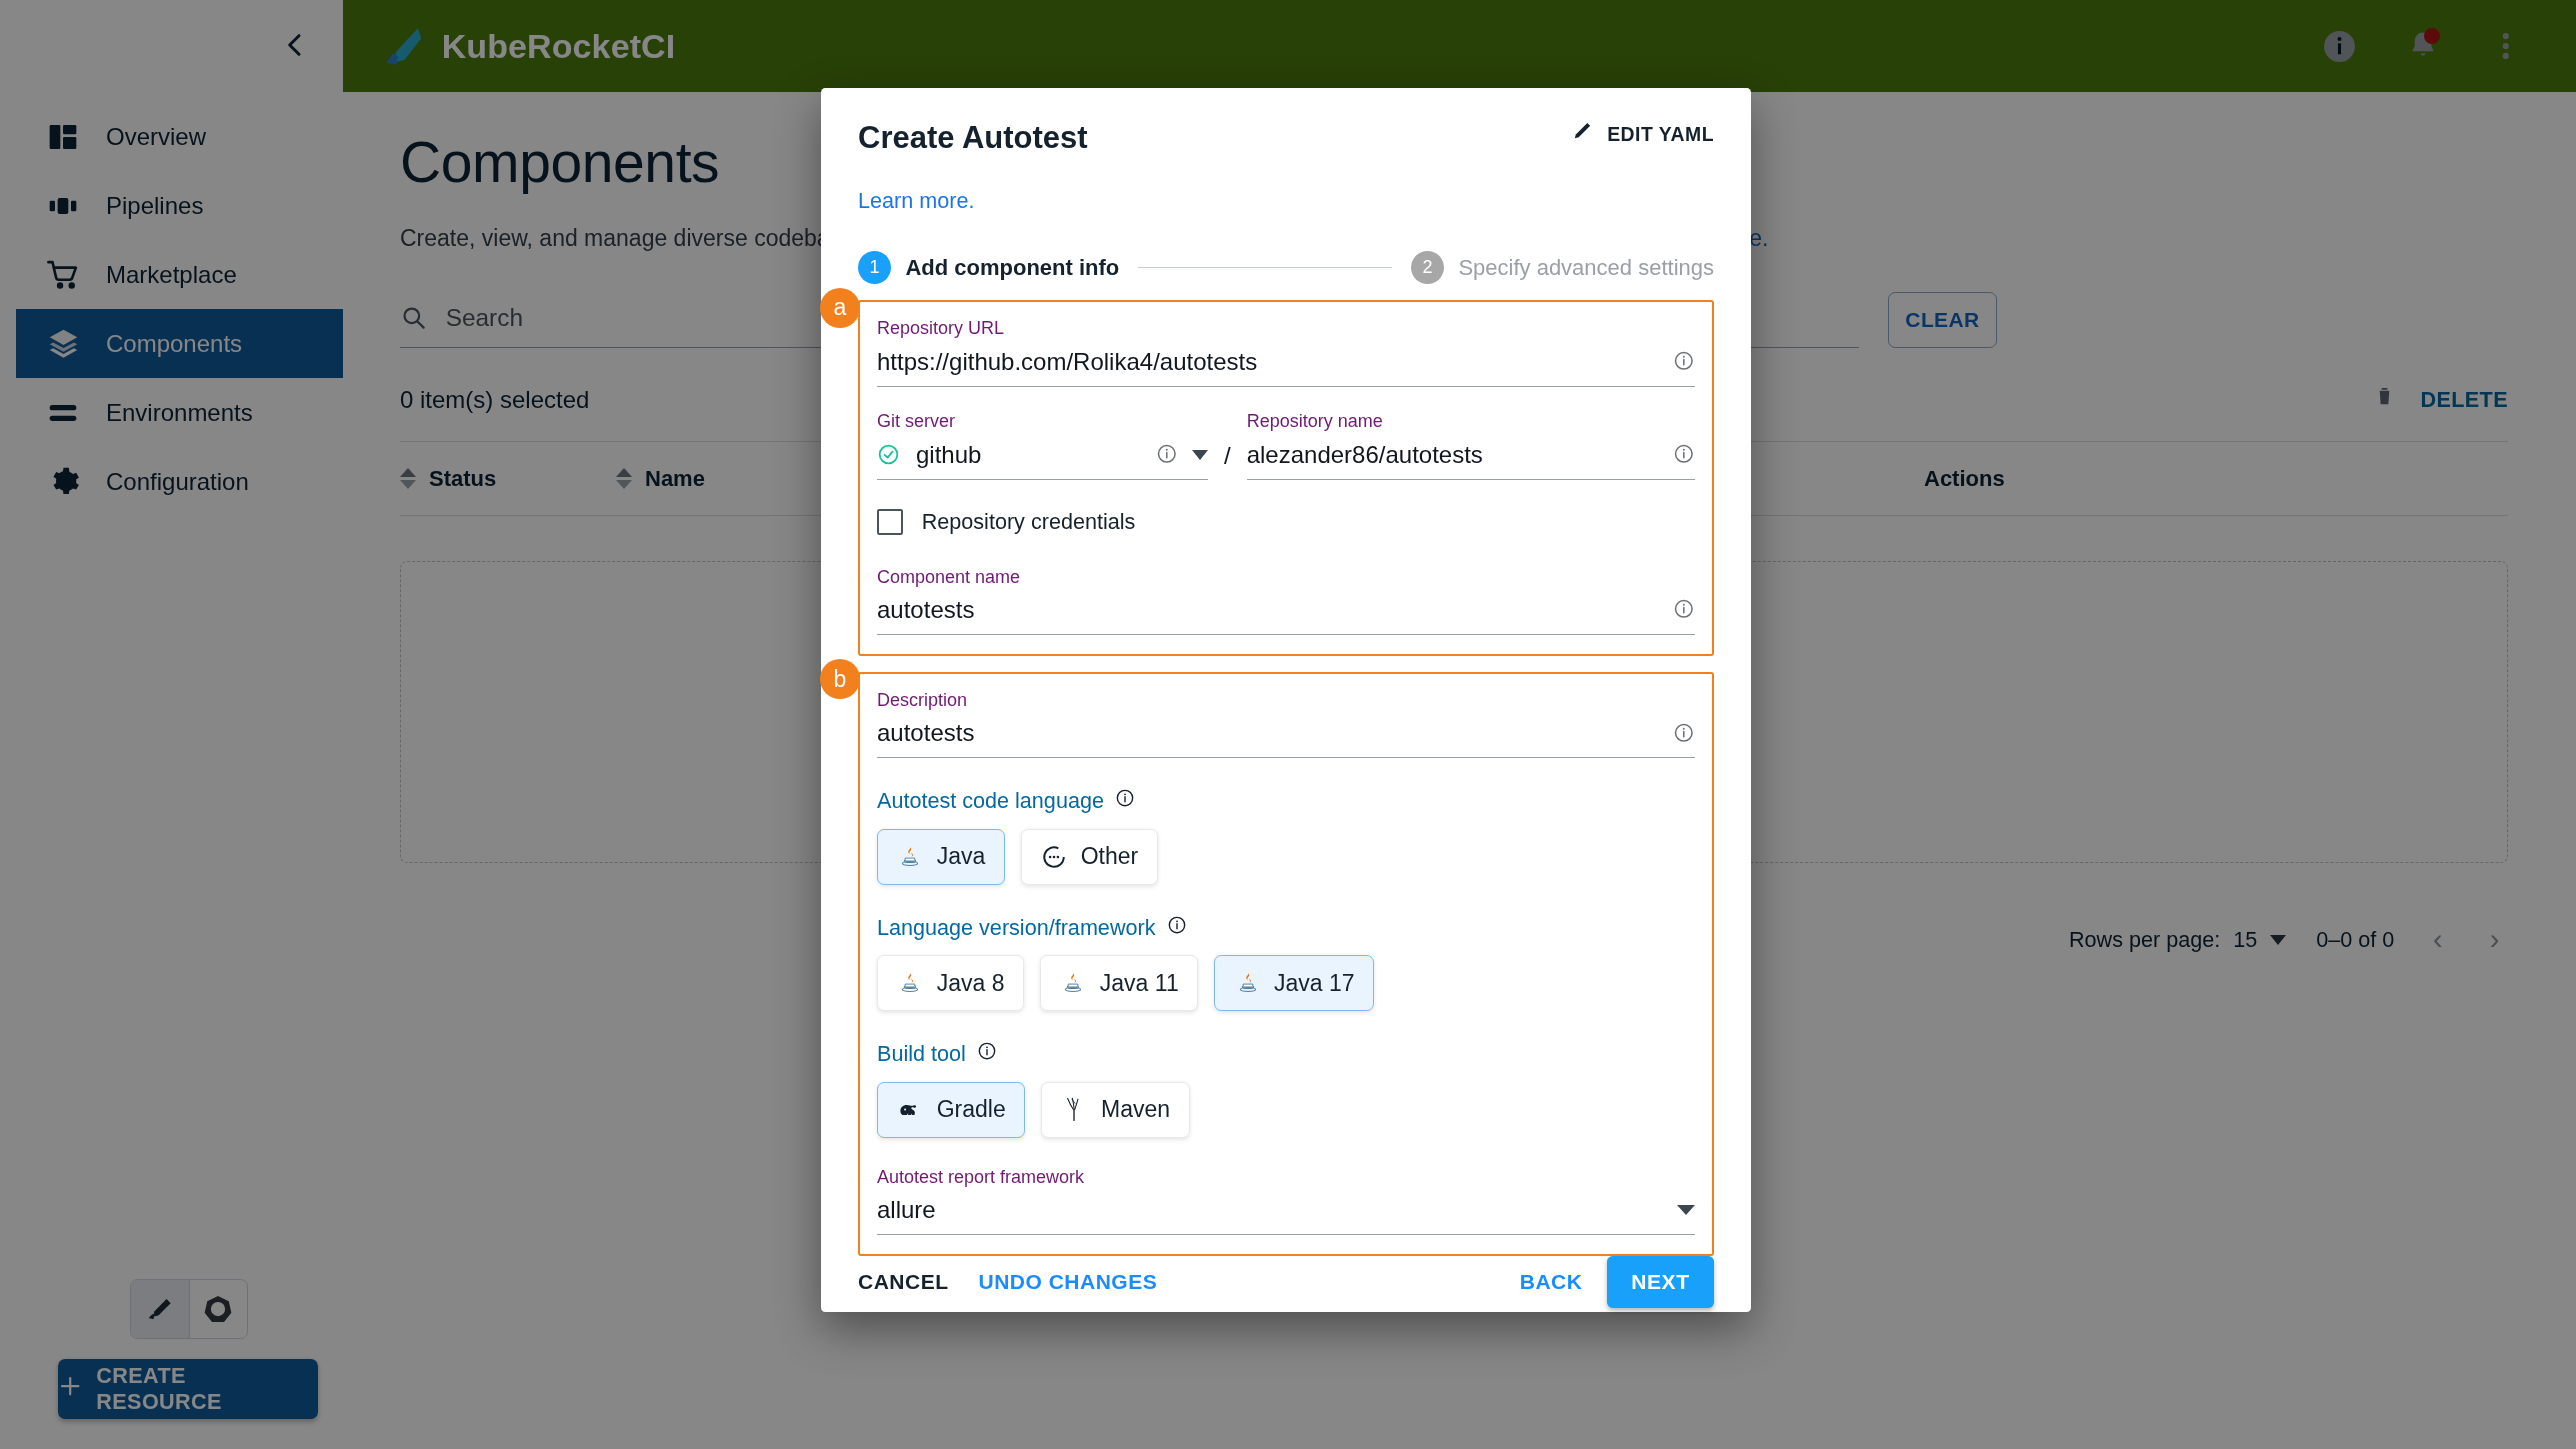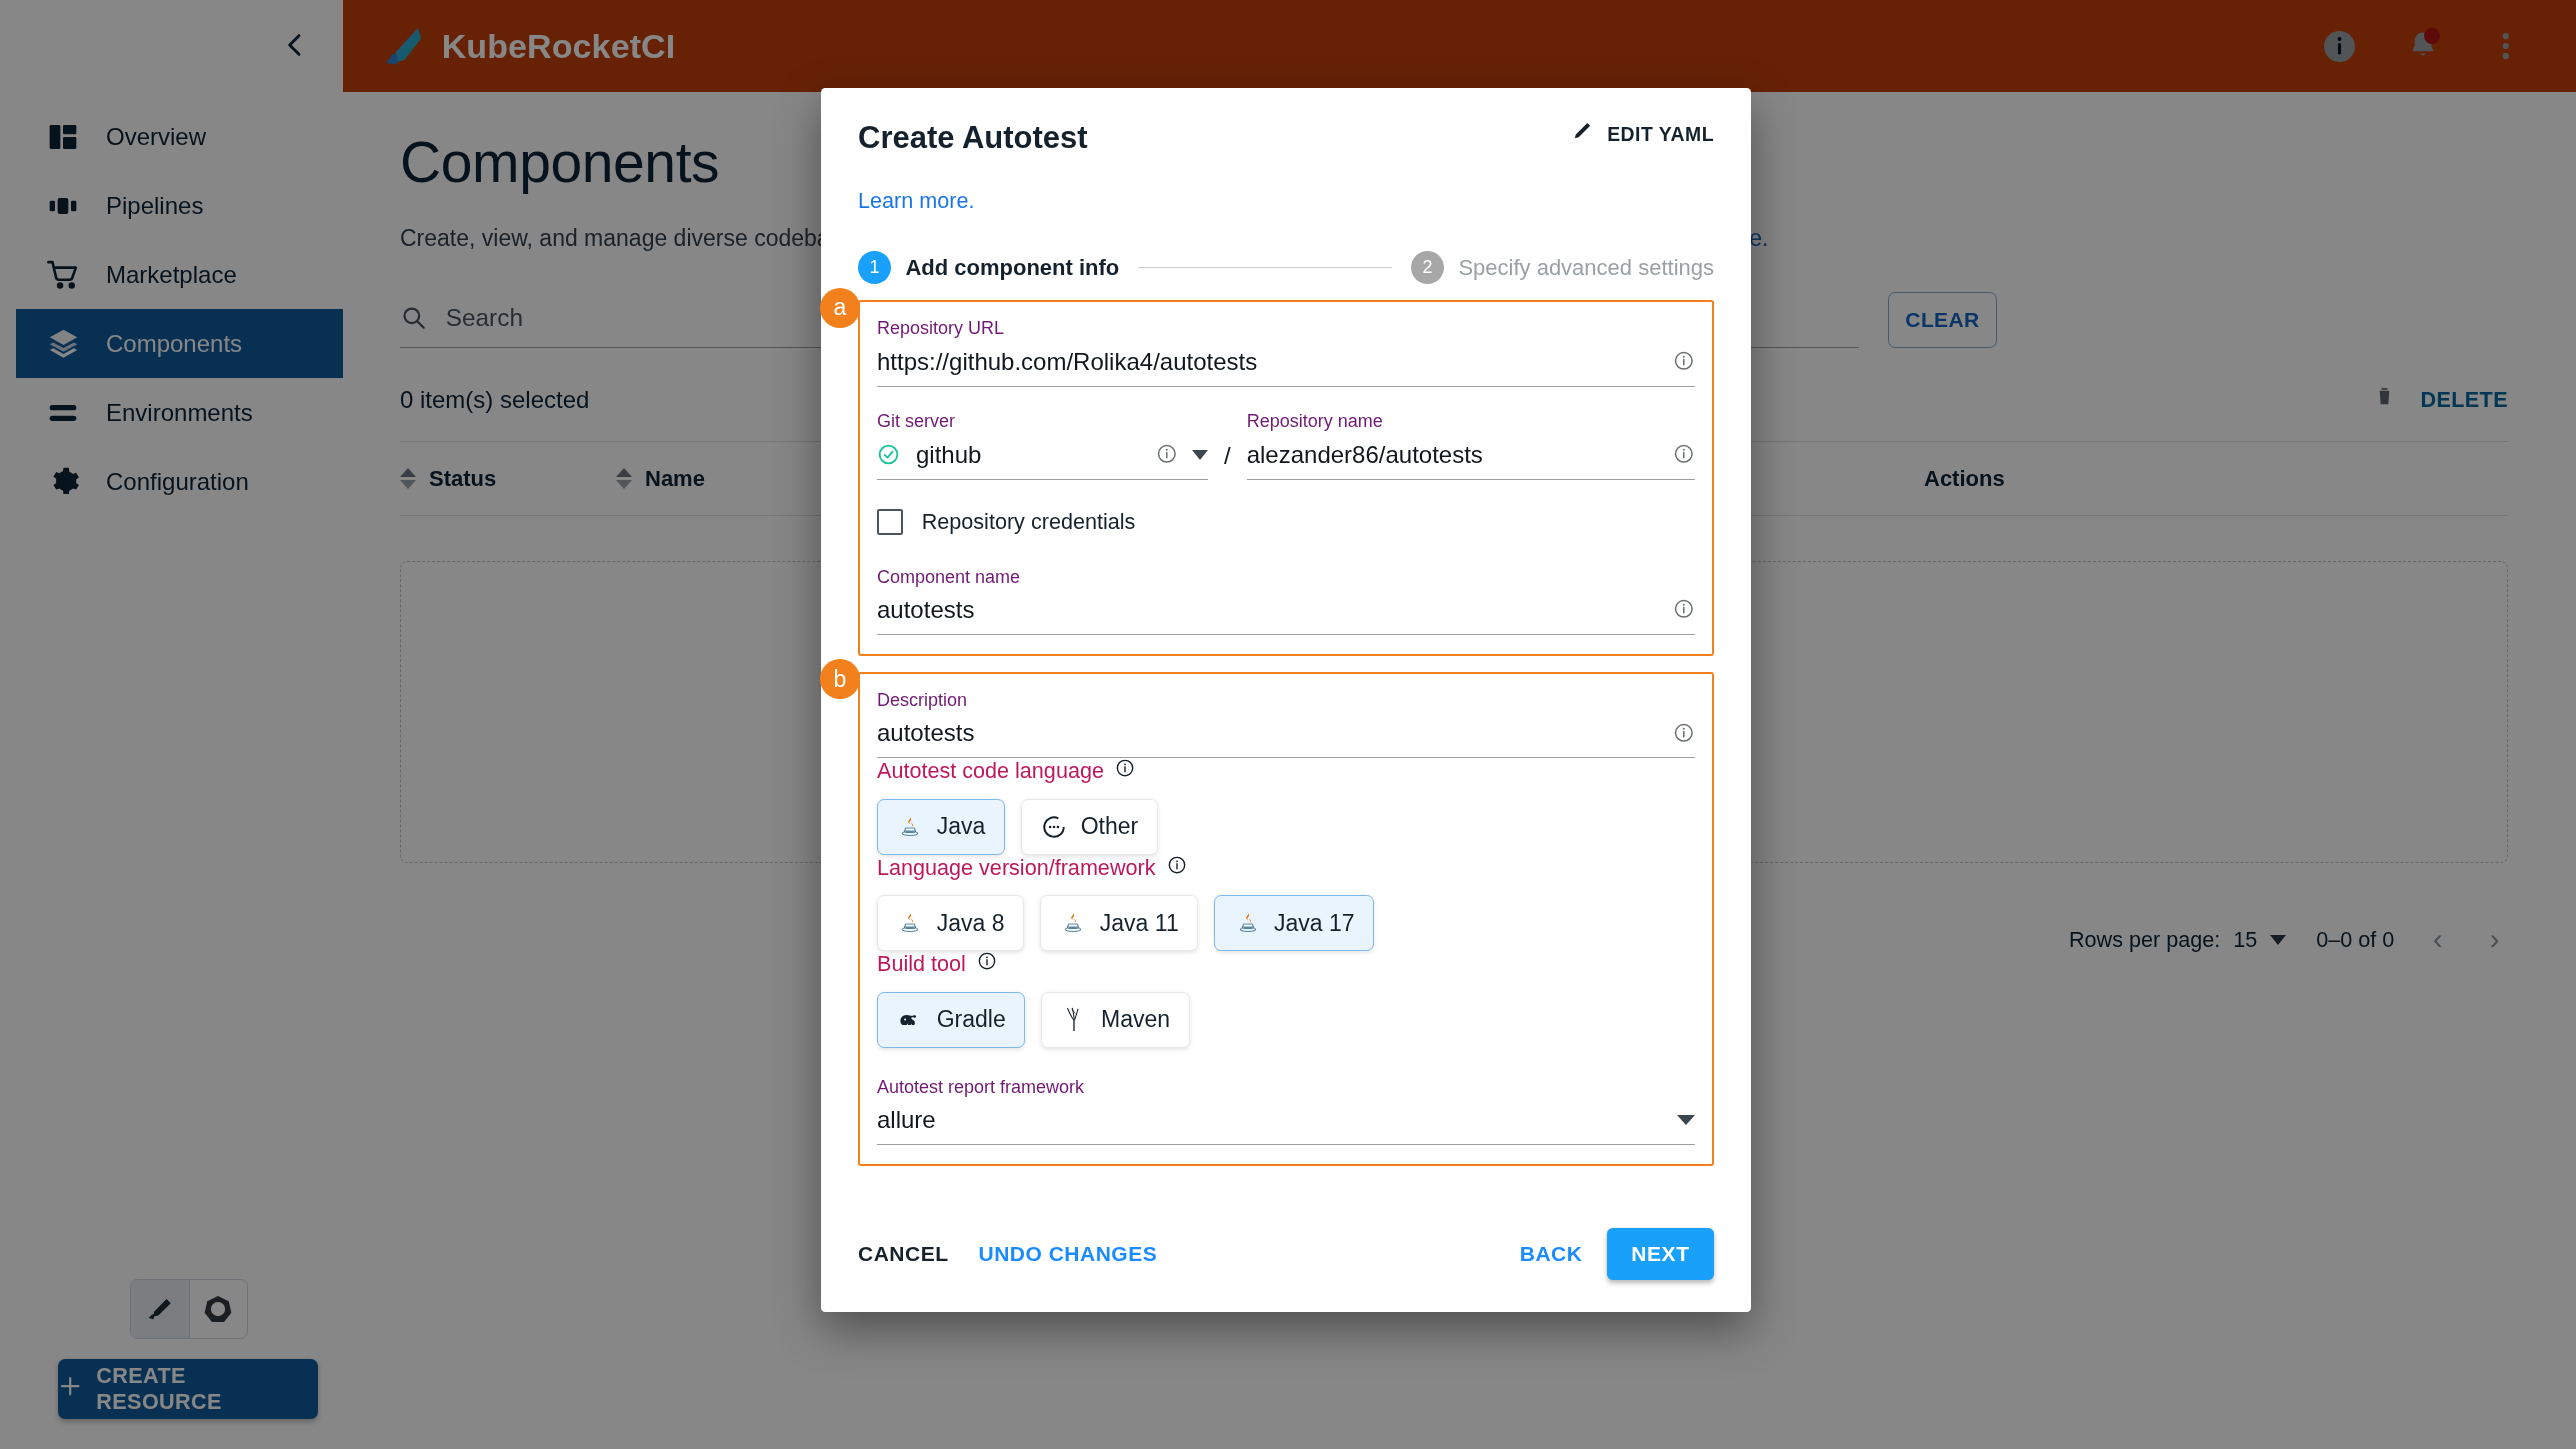--- a/index.html
+++ b/index.html
@@ -22,7 +22,7 @@
   
   .topbar {
     position: absolute; left: 343px; top: 0; width: 2233px; height: 92px;
-    background: #c2410c; display: flex; align-items: center;
+    background: #4d7c0f; display: flex; align-items: center;
   }
   .brand { display: flex; align-items: center; gap: 18.7px; margin-left: 40px; }
   .brand-logo { width: 40px; height: 43px; display:block; }

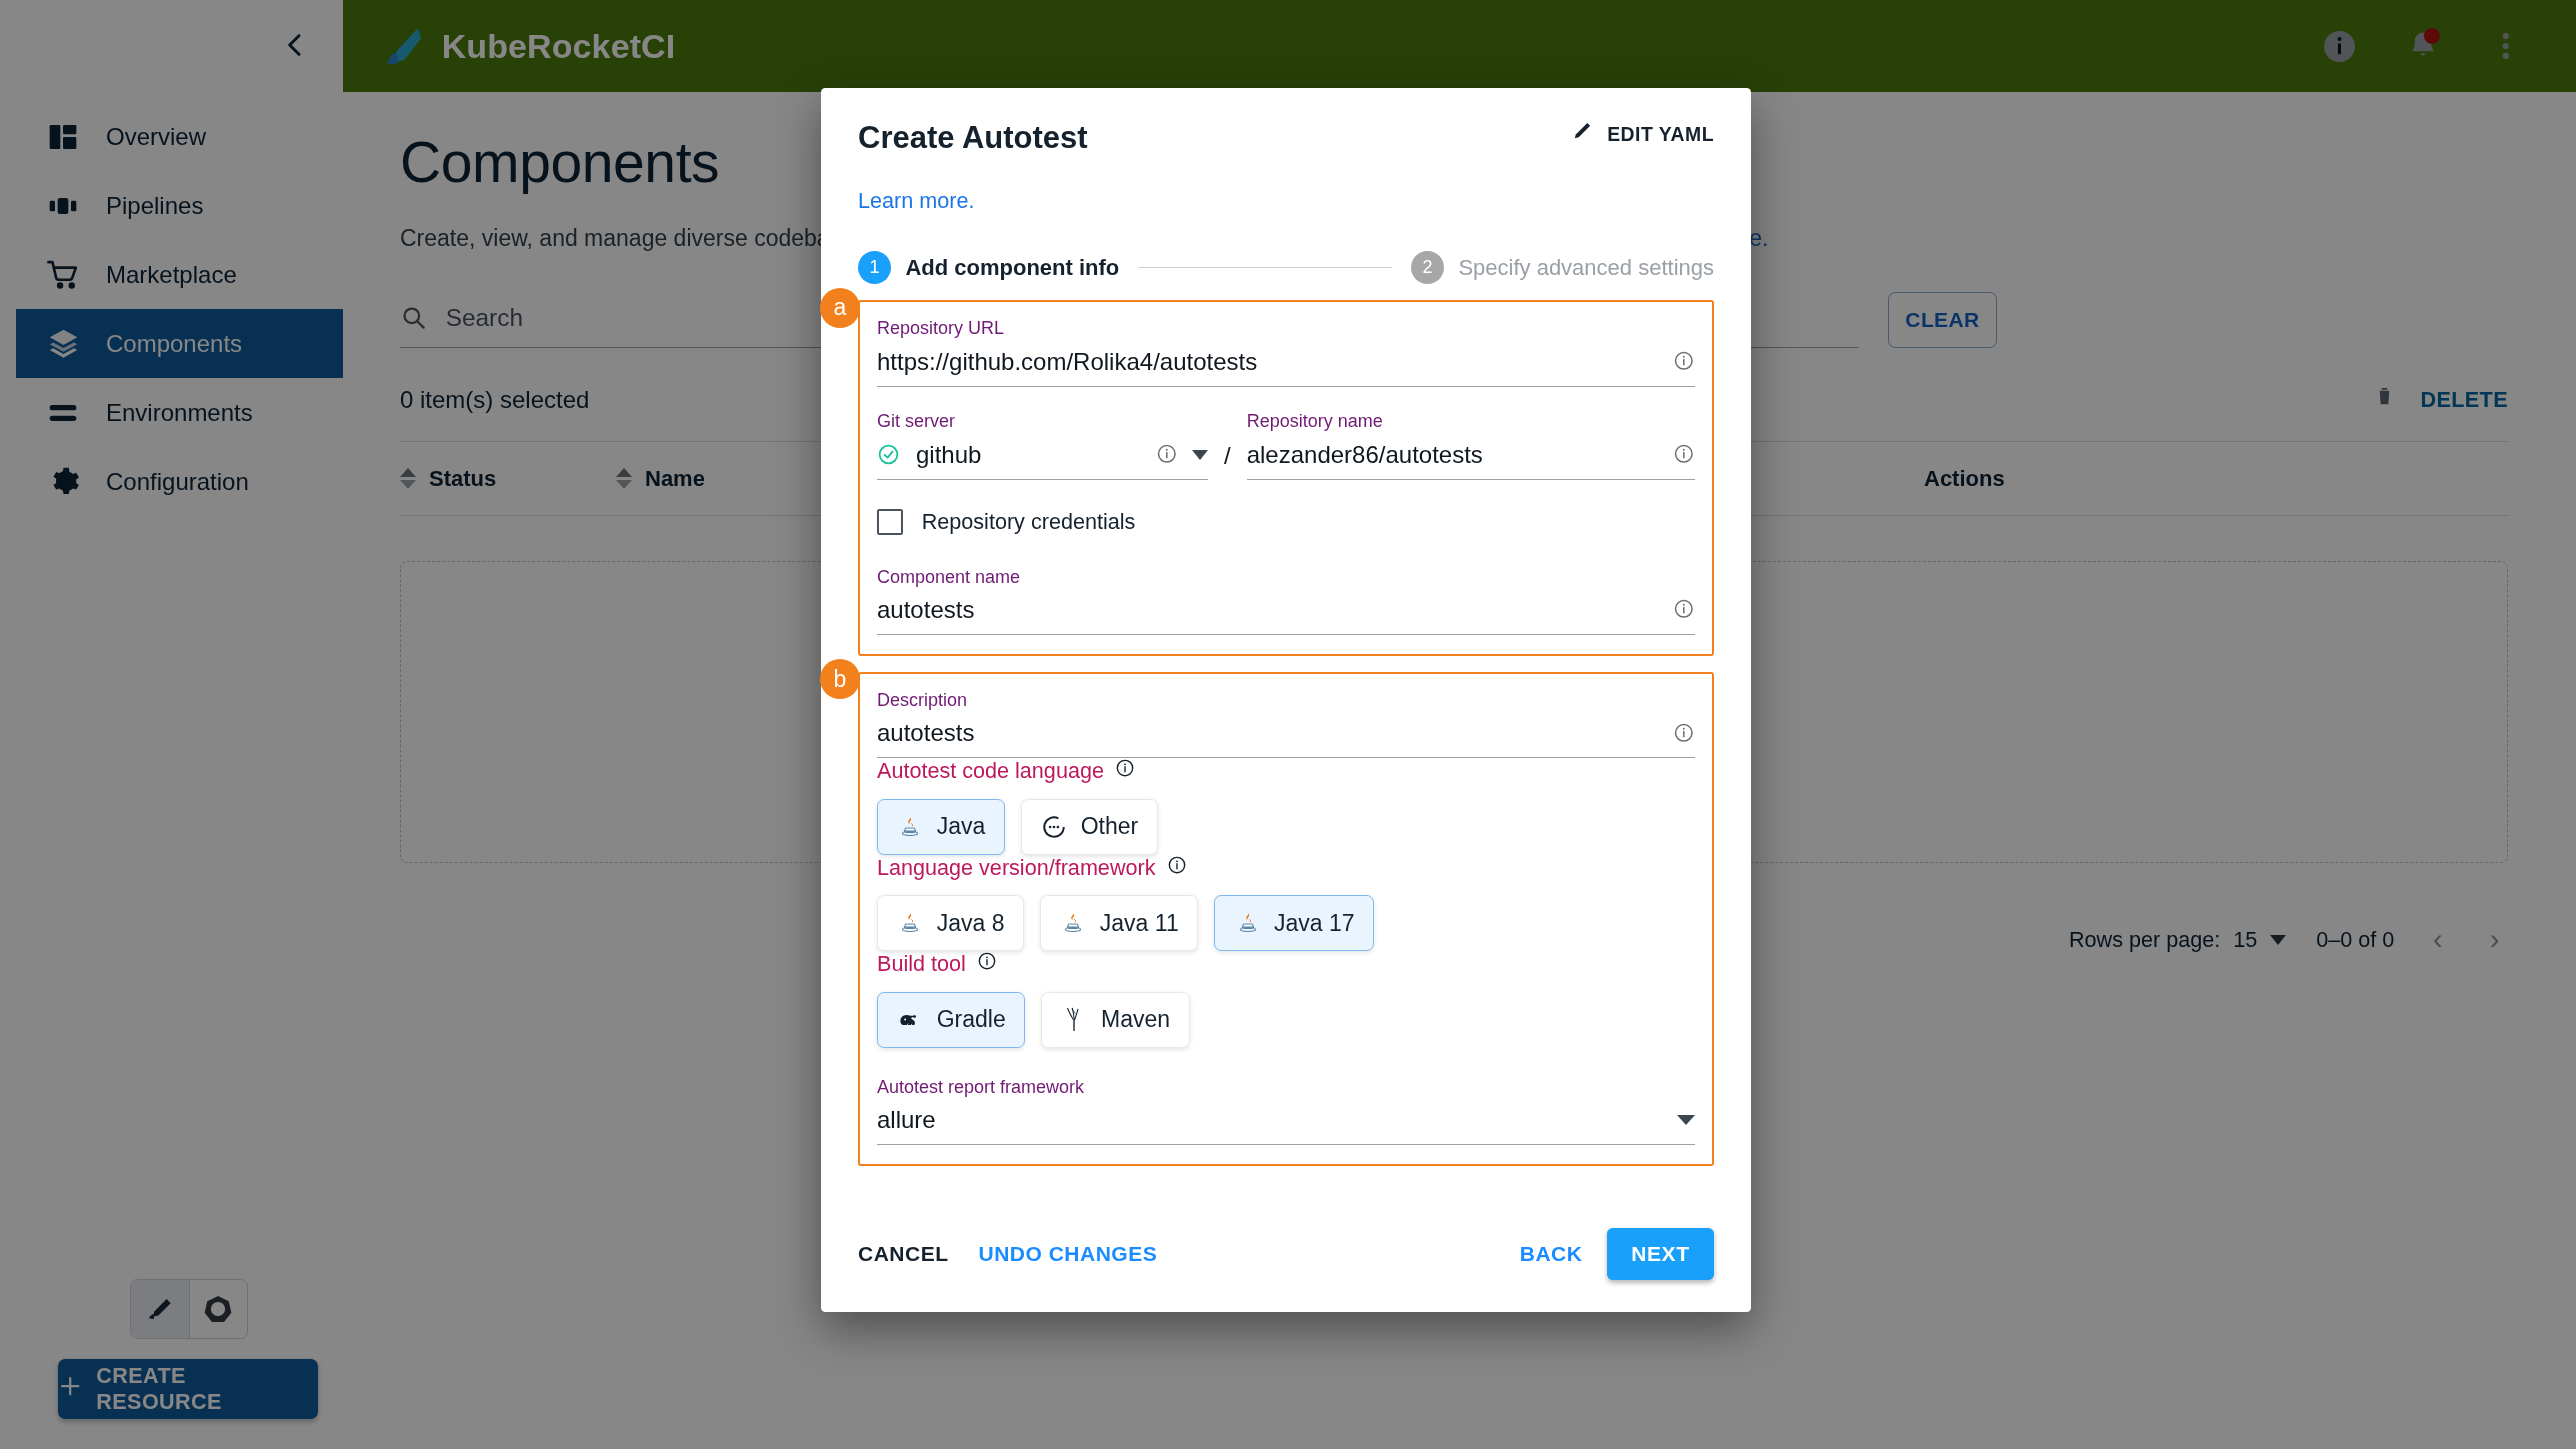--- a/index.html
+++ b/index.html
@@ -175,7 +175,7 @@
 
   .mt-lg { margin-top: 32px; }
 
-  .group-label { display:flex; align-items:center; gap: 11.5px; font-size: 21.6px; color:#be185d; }
+  .group-label { display:flex; align-items:center; gap: 11.5px; font-size: 21.6px; color:#0369a1; margin-top: 30px; }
   .chips { display:flex; gap: 16px; margin-top: 14.4px; }
   .chip {
     display:flex; align-items:center; gap: 13px;

